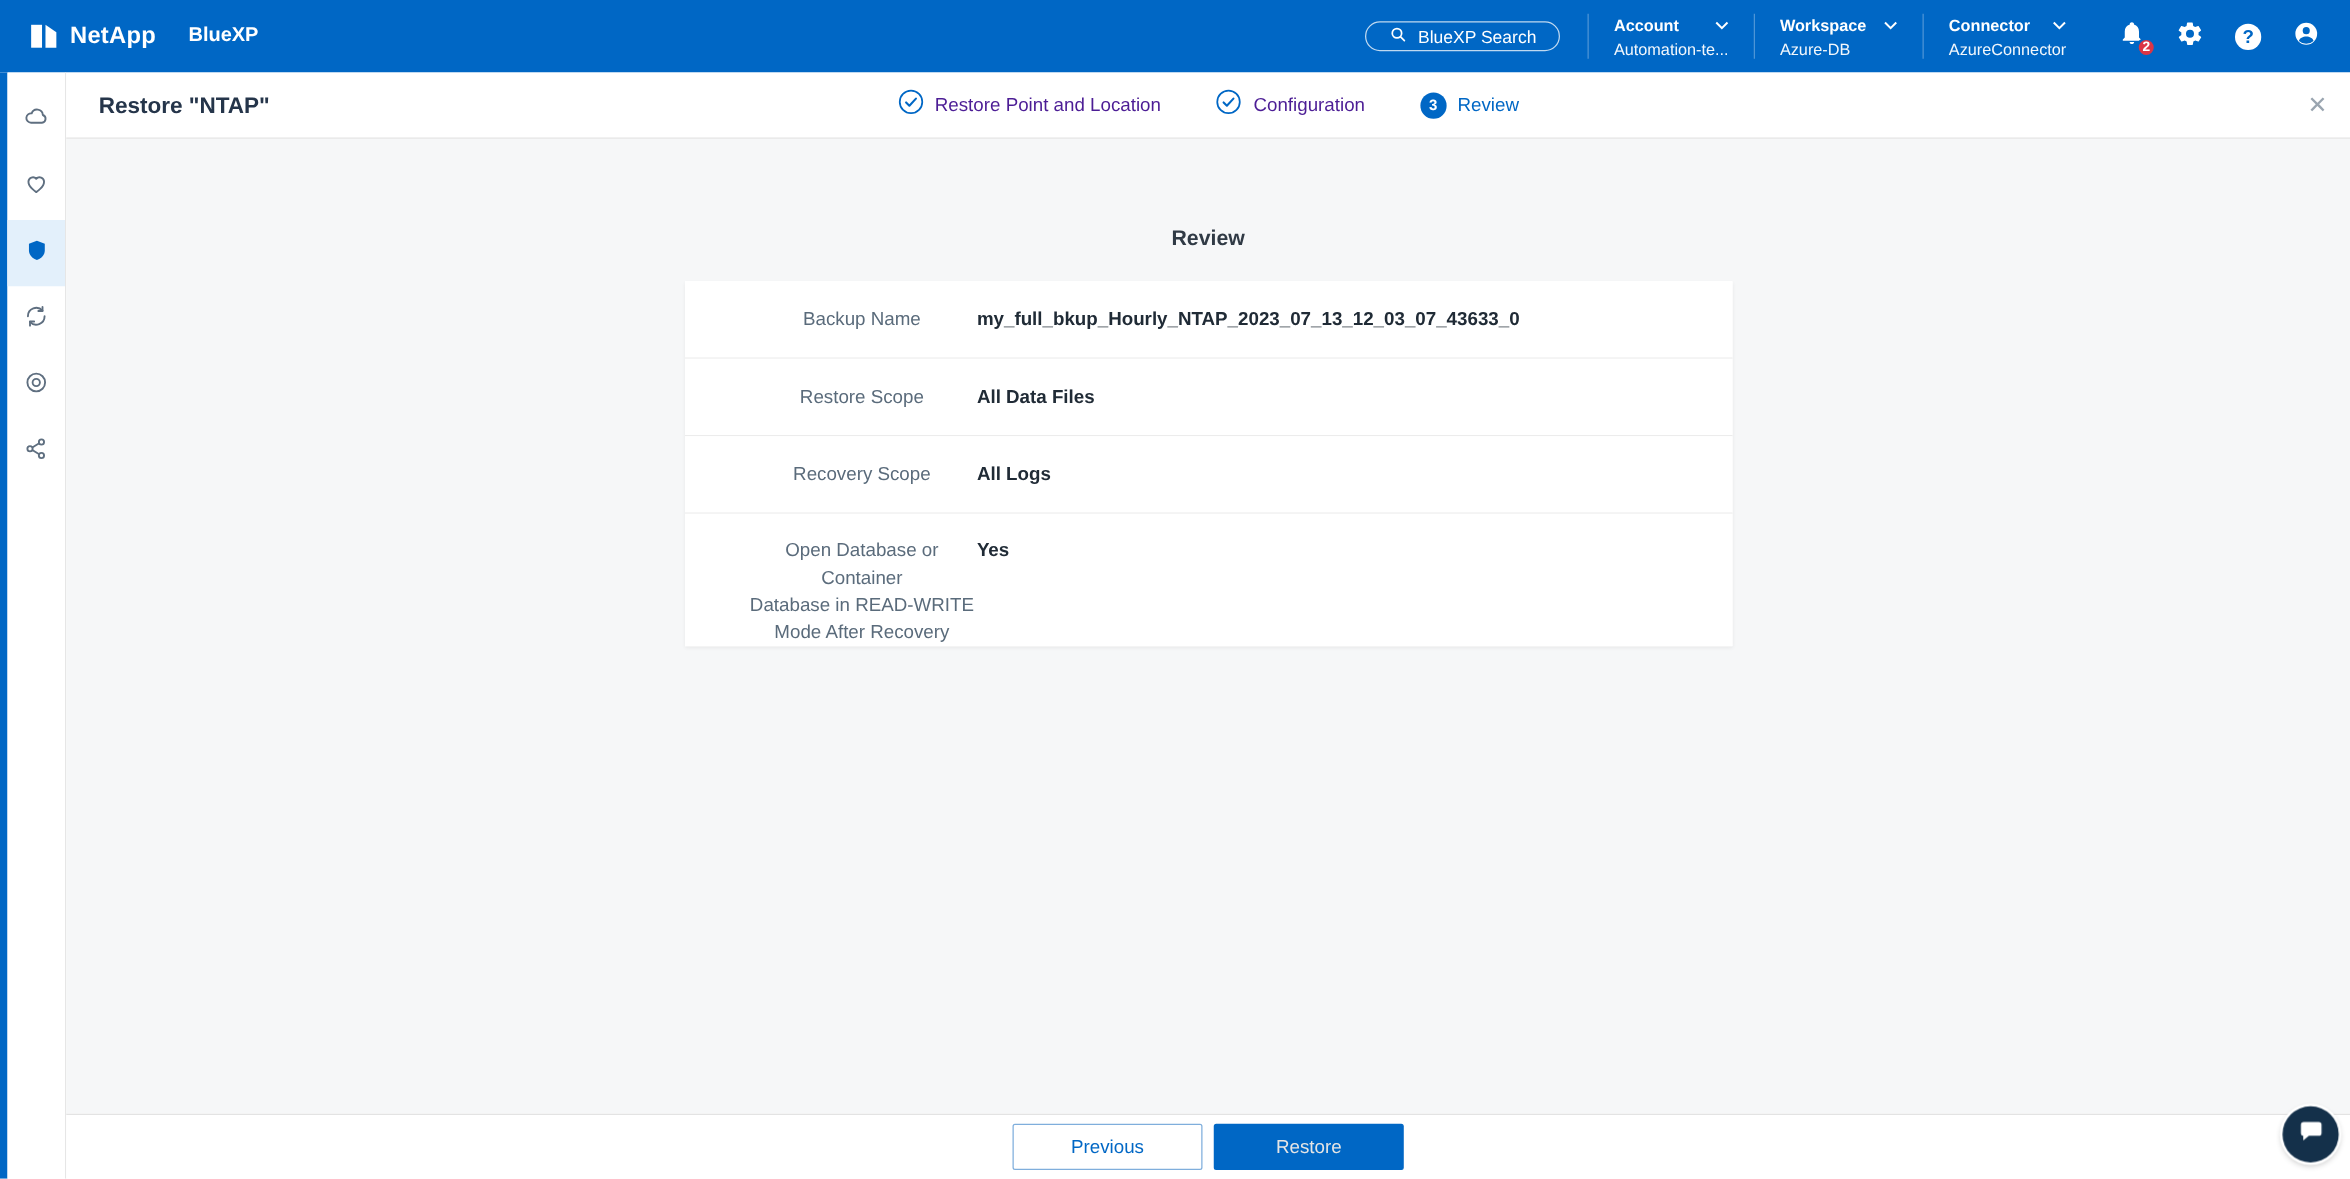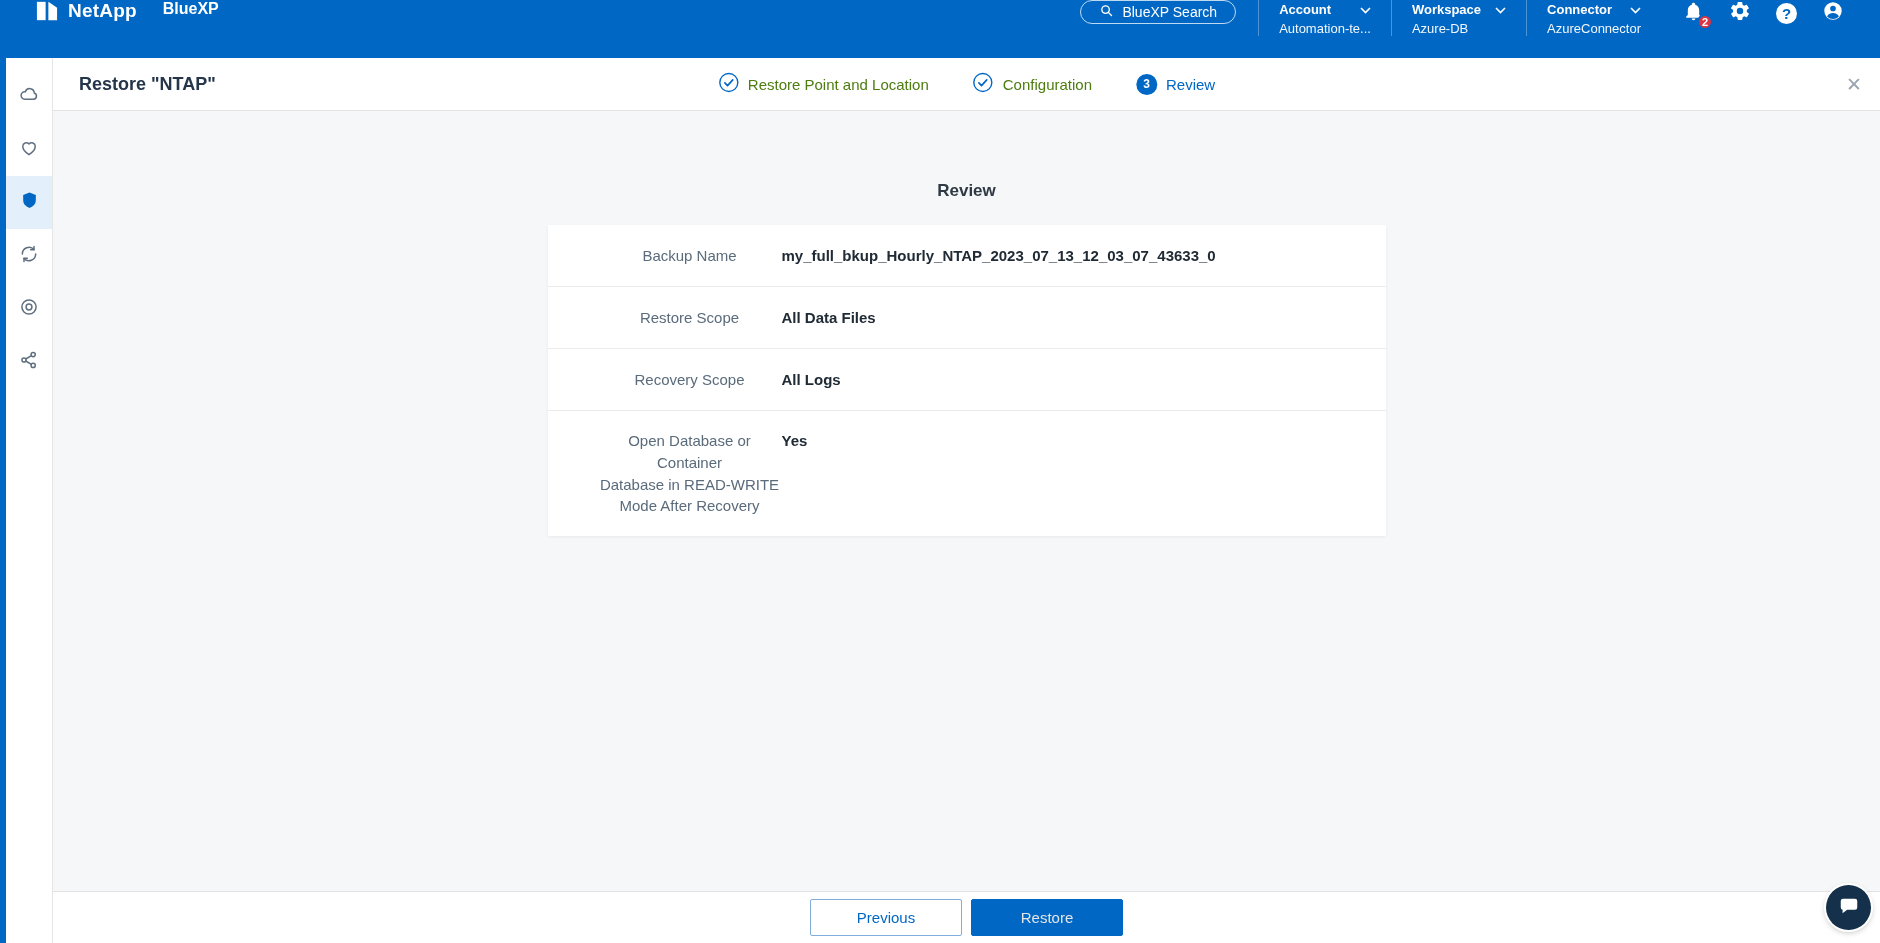--- a/index.html
+++ b/index.html
@@ -6,7 +6,7 @@
   html,body { width:1880px; height:943px; overflow:hidden; font-family:"Liberation Sans", sans-serif; background:#fff; }
 
   
-  .topbar { height:58px; background:#0067C5; display:flex; align-items:flex-start; padding:0 36px; color:#fff; }
+  .topbar { height:58px; background:#0067C5; display:flex; align-items:center; padding:0 24px; color:#fff; }
   .brand-wrap { display:flex; align-items:center; gap:10px; }
   .brand-mark { display:flex; align-items:center; }
   .brand-name { font-size:19px; font-weight:700; letter-spacing:.2px; }

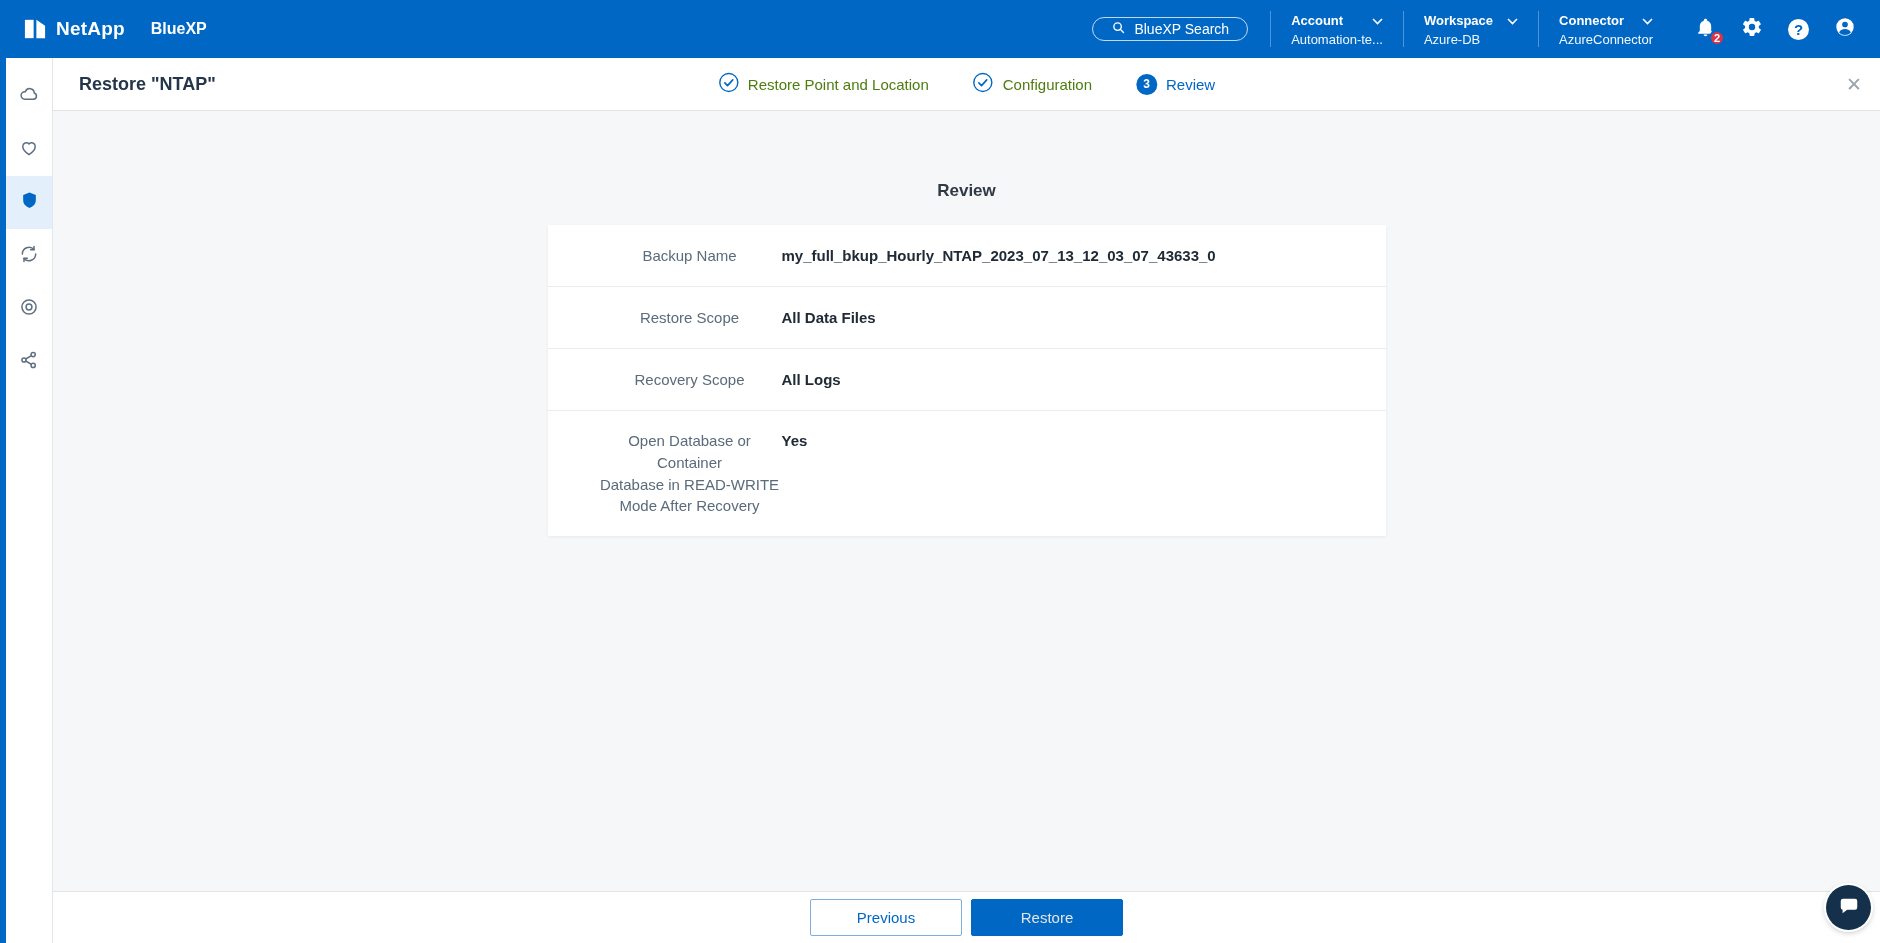--- a/index.html
+++ b/index.html
@@ -42,7 +42,7 @@
   .wizard-title { font-size:18px; font-weight:600; color:#25354A; }
   .stepper { position:absolute; left:50%; transform:translateX(-50%); display:flex; align-items:center; gap:44px; }
   .step { display:flex; align-items:center; gap:9px; cursor:default; }
-  .step-label { font-size:15px; color:#4d7c0f; }
+  .step-label { font-size:15px; color:#4c1d95; }
   .step.active .step-label { color:#0067C5; }
   .step-num { width:21px; height:21px; border-radius:50%; background:#0067C5; color:#fff; font-size:12px; font-weight:700; display:flex; align-items:center; justify-content:center; }
   .wizard-close { margin-left:auto; color:#9AA5B0; font-size:19px; cursor:pointer; line-height:1; }

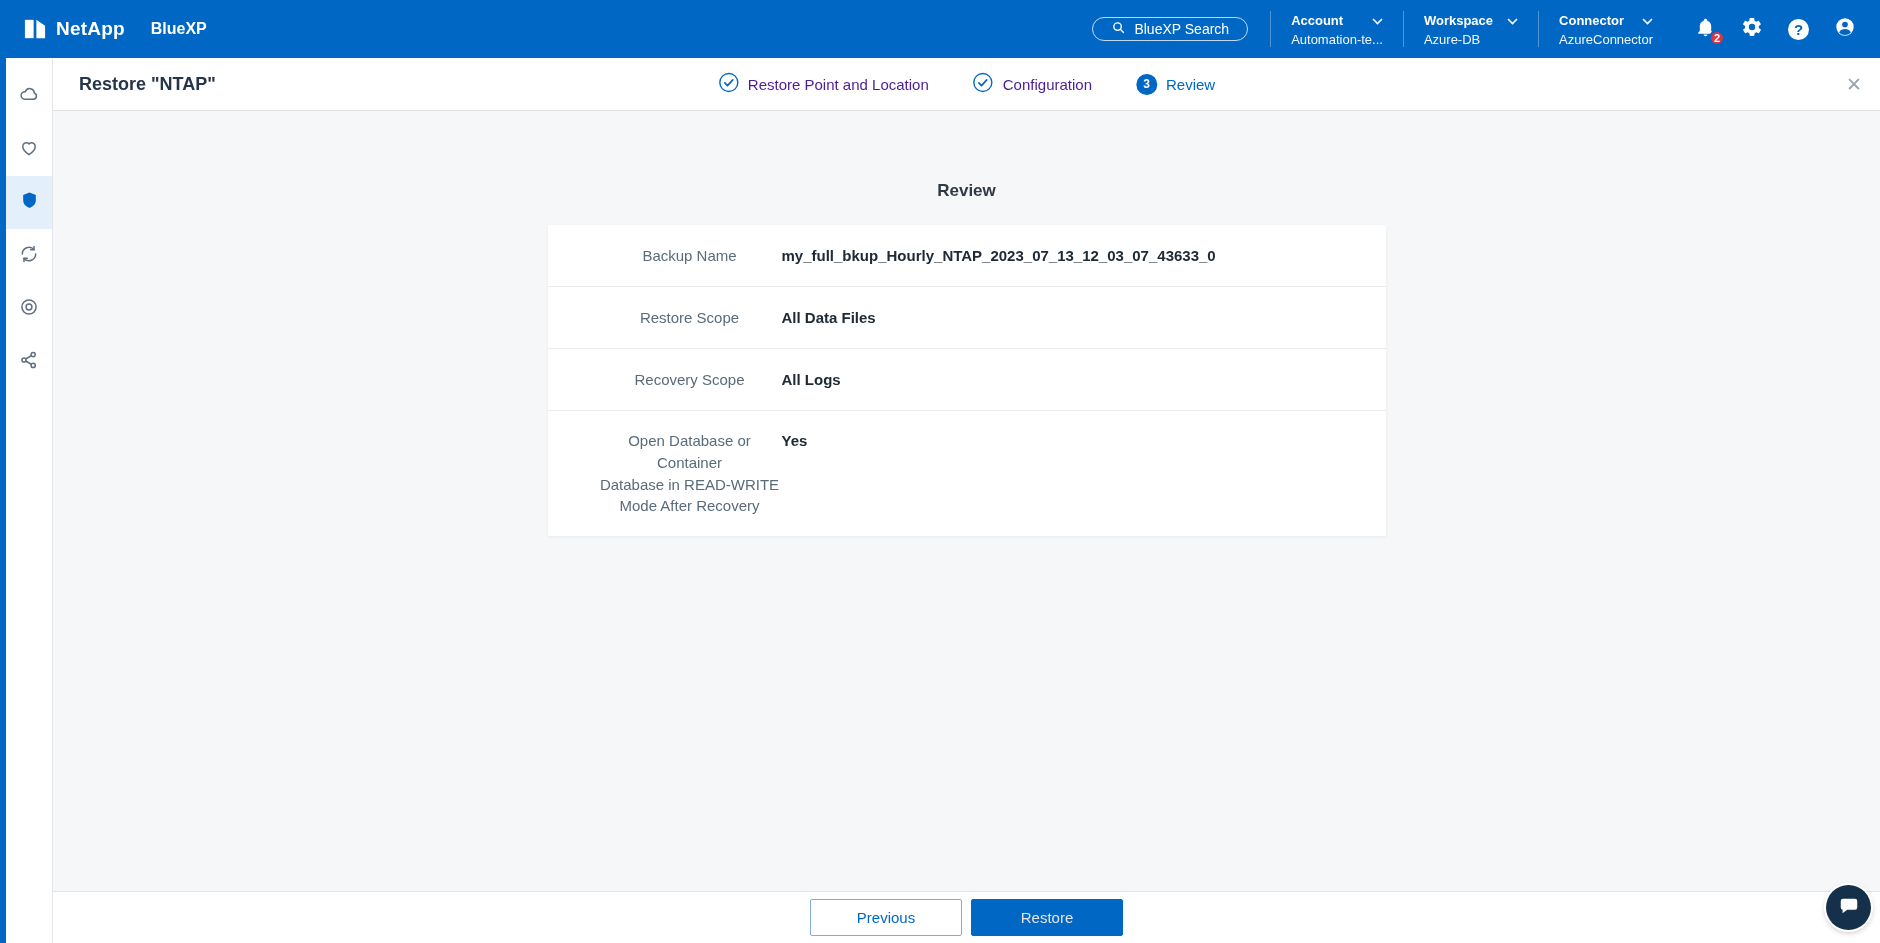--- a/index.html
+++ b/index.html
@@ -55,7 +55,7 @@
   .review-row:last-child { border-bottom:none; }
   .review-row .r-label { width:184px; flex:none; font-size:15px; color:#5A6B7B; line-height:1.45; white-space:pre-line; }
   .review-row .r-value { font-size:15px; font-weight:700; color:#202B36; line-height:1.45; }
-  .review-row.multiline { align-items:flex-start; padding-top:19px; padding-bottom:19px; min-height:104px; }
+  .review-row.multiline { align-items:flex-start; padding-top:19px; min-height:104px; }
 
   
   .footer { height:52px; background:#fff; border-top:1px solid #E3E3E3; display:flex; align-items:center; justify-content:center; gap:9px; }

